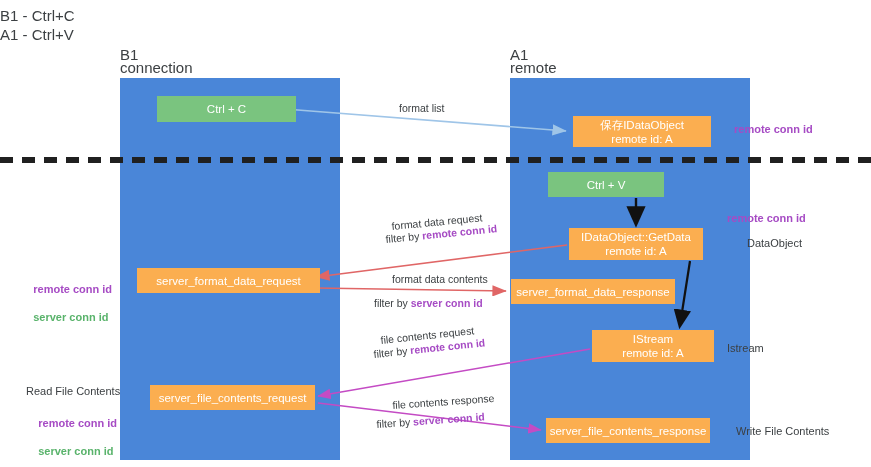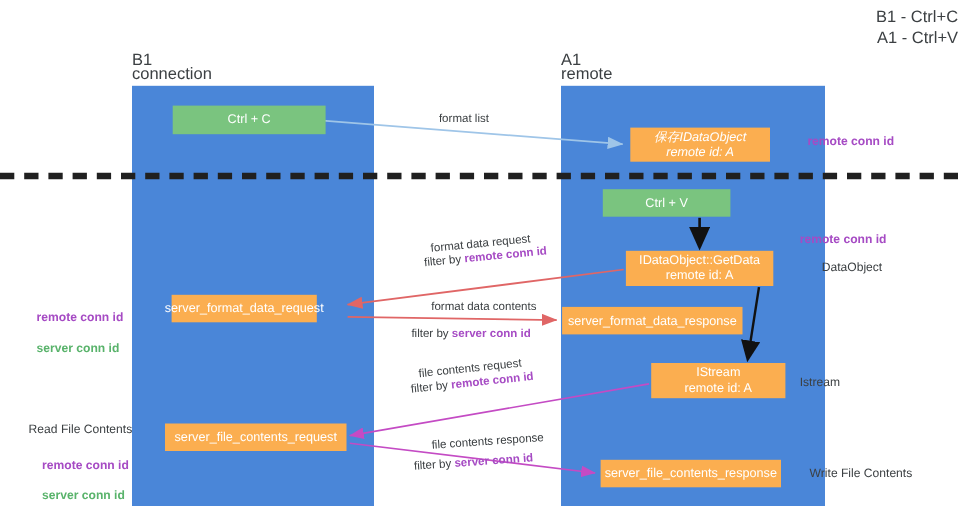--- a/index.html
+++ b/index.html
@@ -27,7 +27,7 @@
   #title {
     left: 0; top: 6px;
     width: 871px;
-    text-align: right;
+    text-align: left;
     font-size: 15px;
     line-height: 19px;
     color: #3c4043;

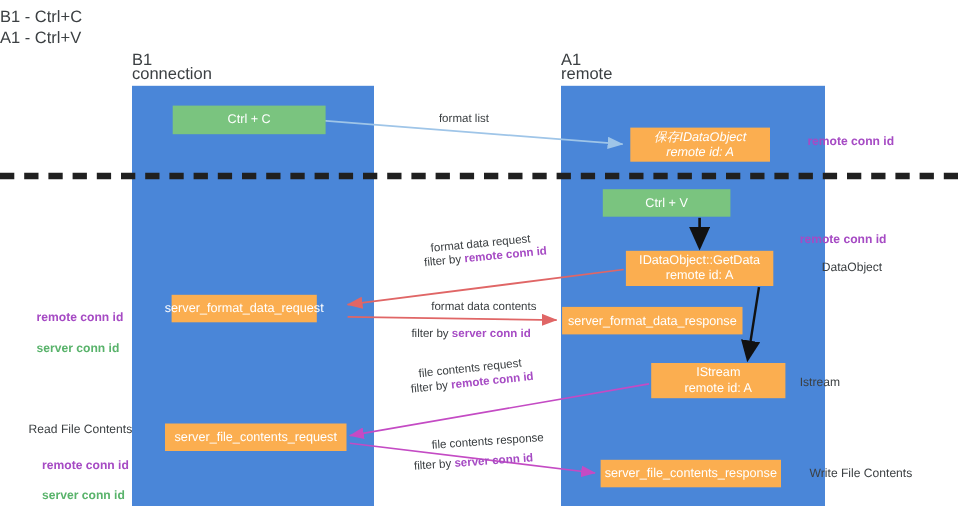--- a/index.html
+++ b/index.html
@@ -72,7 +72,7 @@
   .node.orange { background: #fbae50; }
 
   #n-ctrlc   { left: 157px; top: 96px;  width: 139px; height: 26px; }
-  #n-save    { left: 573px; top: 116px; width: 127px; height: 31px; font-style: italic; }
+  #n-save    { left: 573px; top: 116px; width: 138px; height: 31px; }
   #n-ctrlv   { left: 548px; top: 172px; width: 116px; height: 25px; }
   #n-getdata { left: 569px; top: 228px; width: 134px; height: 32px; }
   #n-sfdreq  { left: 156px; top: 268px; width: 132px; height: 25px; }

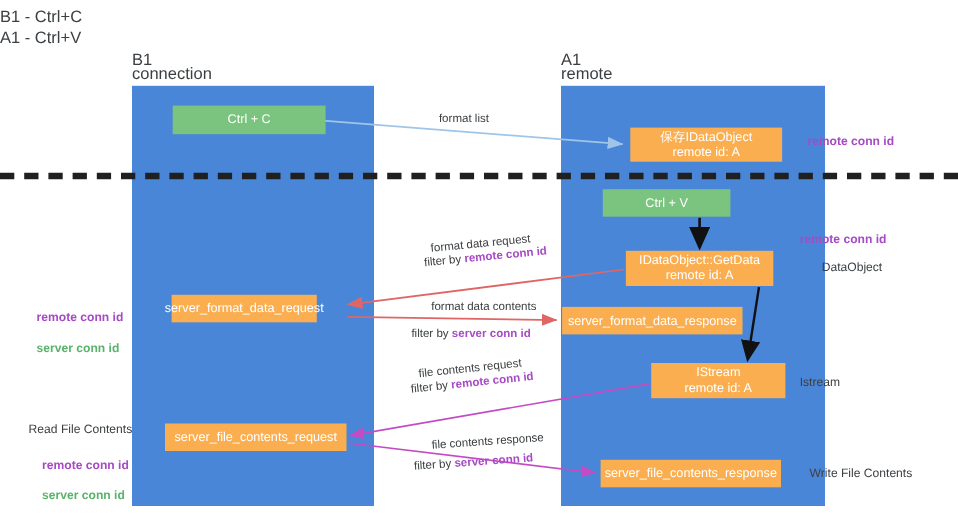--- a/index.html
+++ b/index.html
@@ -75,7 +75,7 @@
   #n-save    { left: 573px; top: 116px; width: 138px; height: 31px; }
   #n-ctrlv   { left: 548px; top: 172px; width: 116px; height: 25px; }
   #n-getdata { left: 569px; top: 228px; width: 134px; height: 32px; }
-  #n-sfdreq  { left: 156px; top: 268px; width: 132px; height: 25px; }
+  #n-sfdreq  { left: 137px; top: 268px; width: 183px; height: 25px; }
   #n-sfdres  { left: 511px; top: 279px; width: 164px; height: 25px; }
   #n-istream { left: 592px; top: 330px; width: 122px; height: 32px; }
   #n-sfcreq  { left: 150px; top: 385px; width: 165px; height: 25px; }

